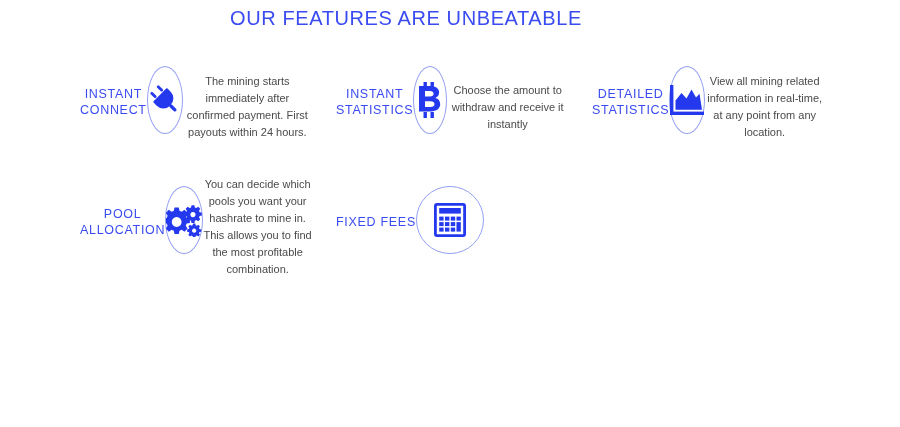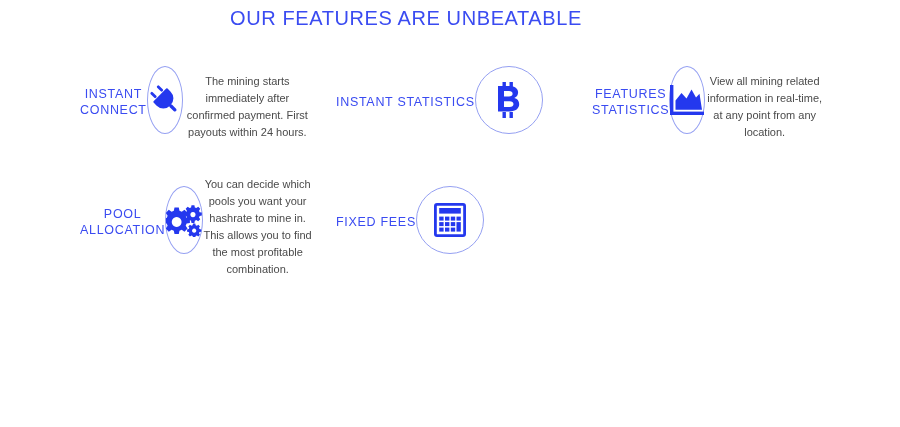--- a/index.html
+++ b/index.html
@@ -118,6 +118,7 @@
           </svg>
         </span>
       </div>
+      <p class="feature-desc">Choose the amount to withdraw and receive it instantly</p>
     </div>
 
     <div class="feature-card">

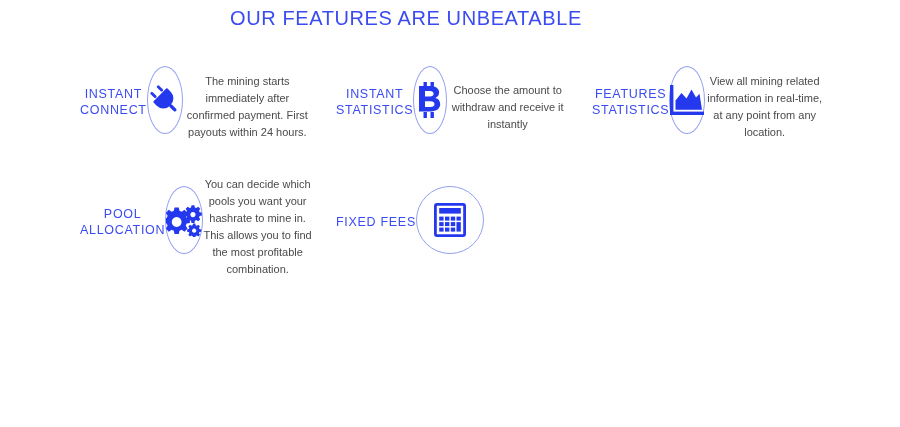--- a/index.html
+++ b/index.html
@@ -122,7 +122,7 @@
     </div>
 
     <div class="feature-card">
-      <div class="feature-title">FEATURES STATISTICS</div>
+      <div class="feature-title">DETAILED STATISTICS</div>
       <div class="icon-circle">
         <span>
           <svg width="34" height="30" viewBox="0 0 34 30" fill="#2438ee">

